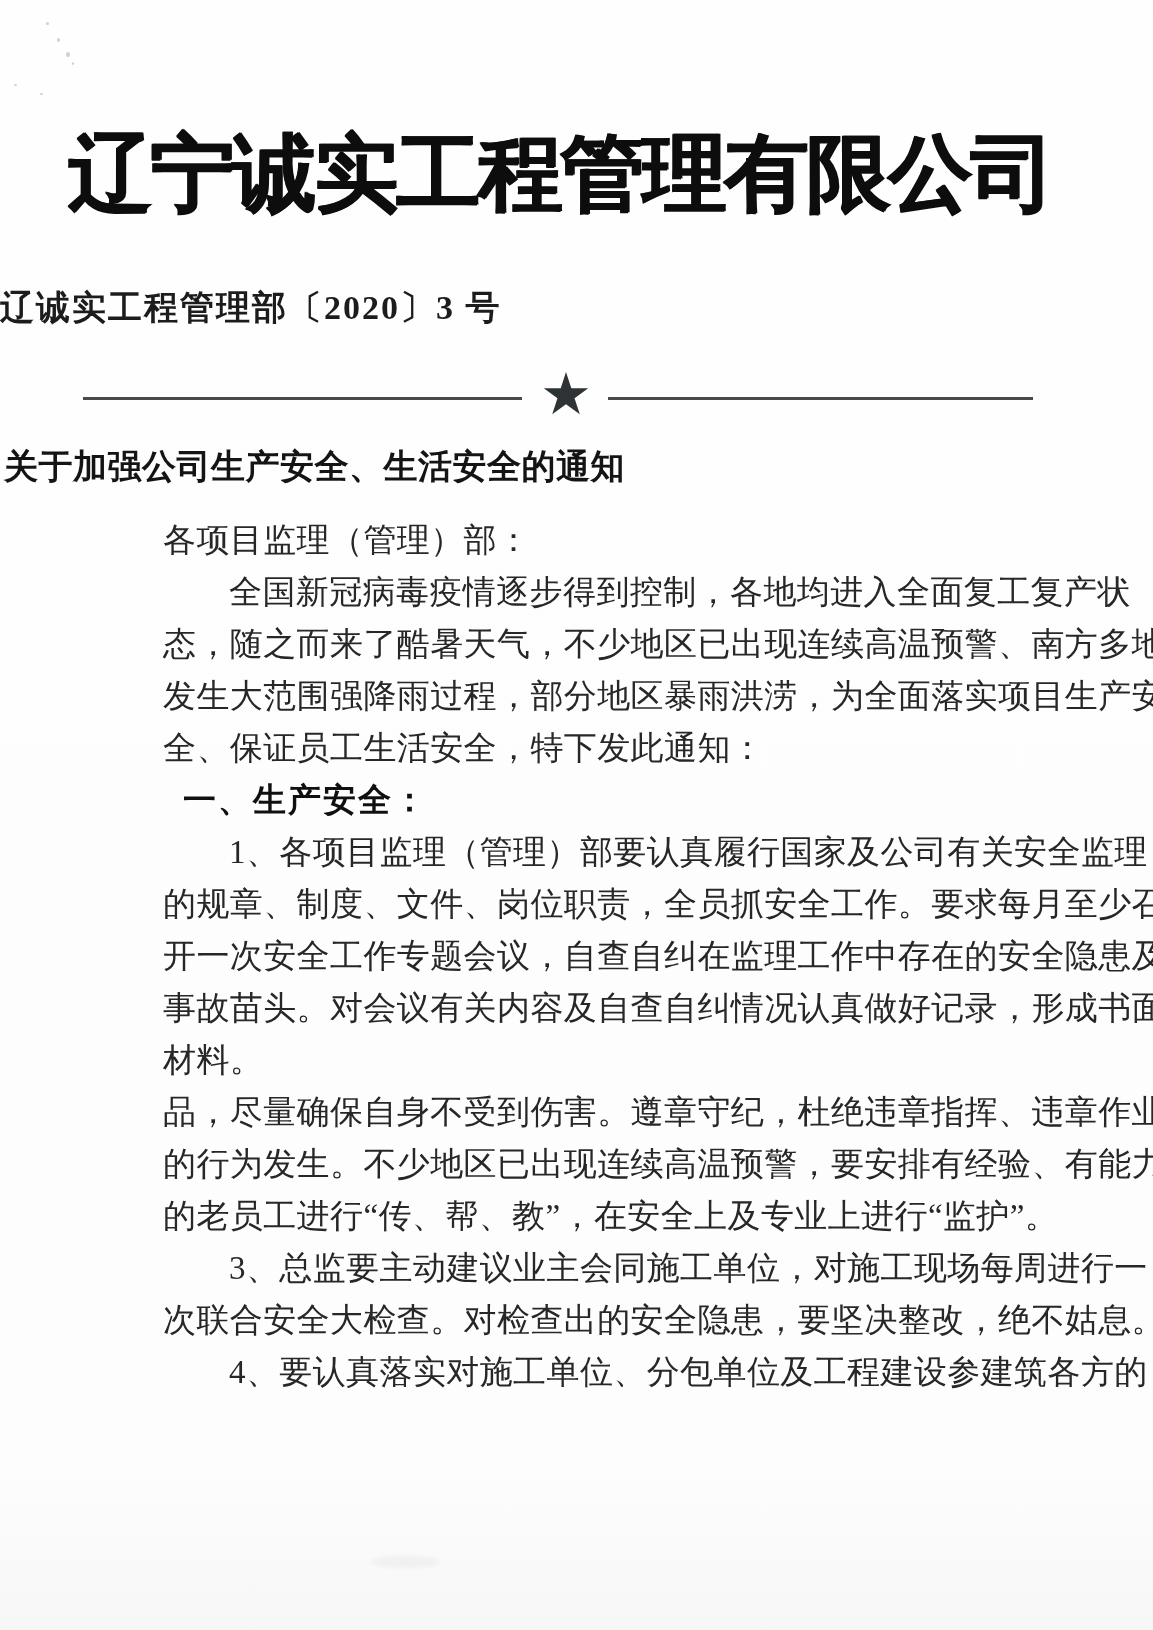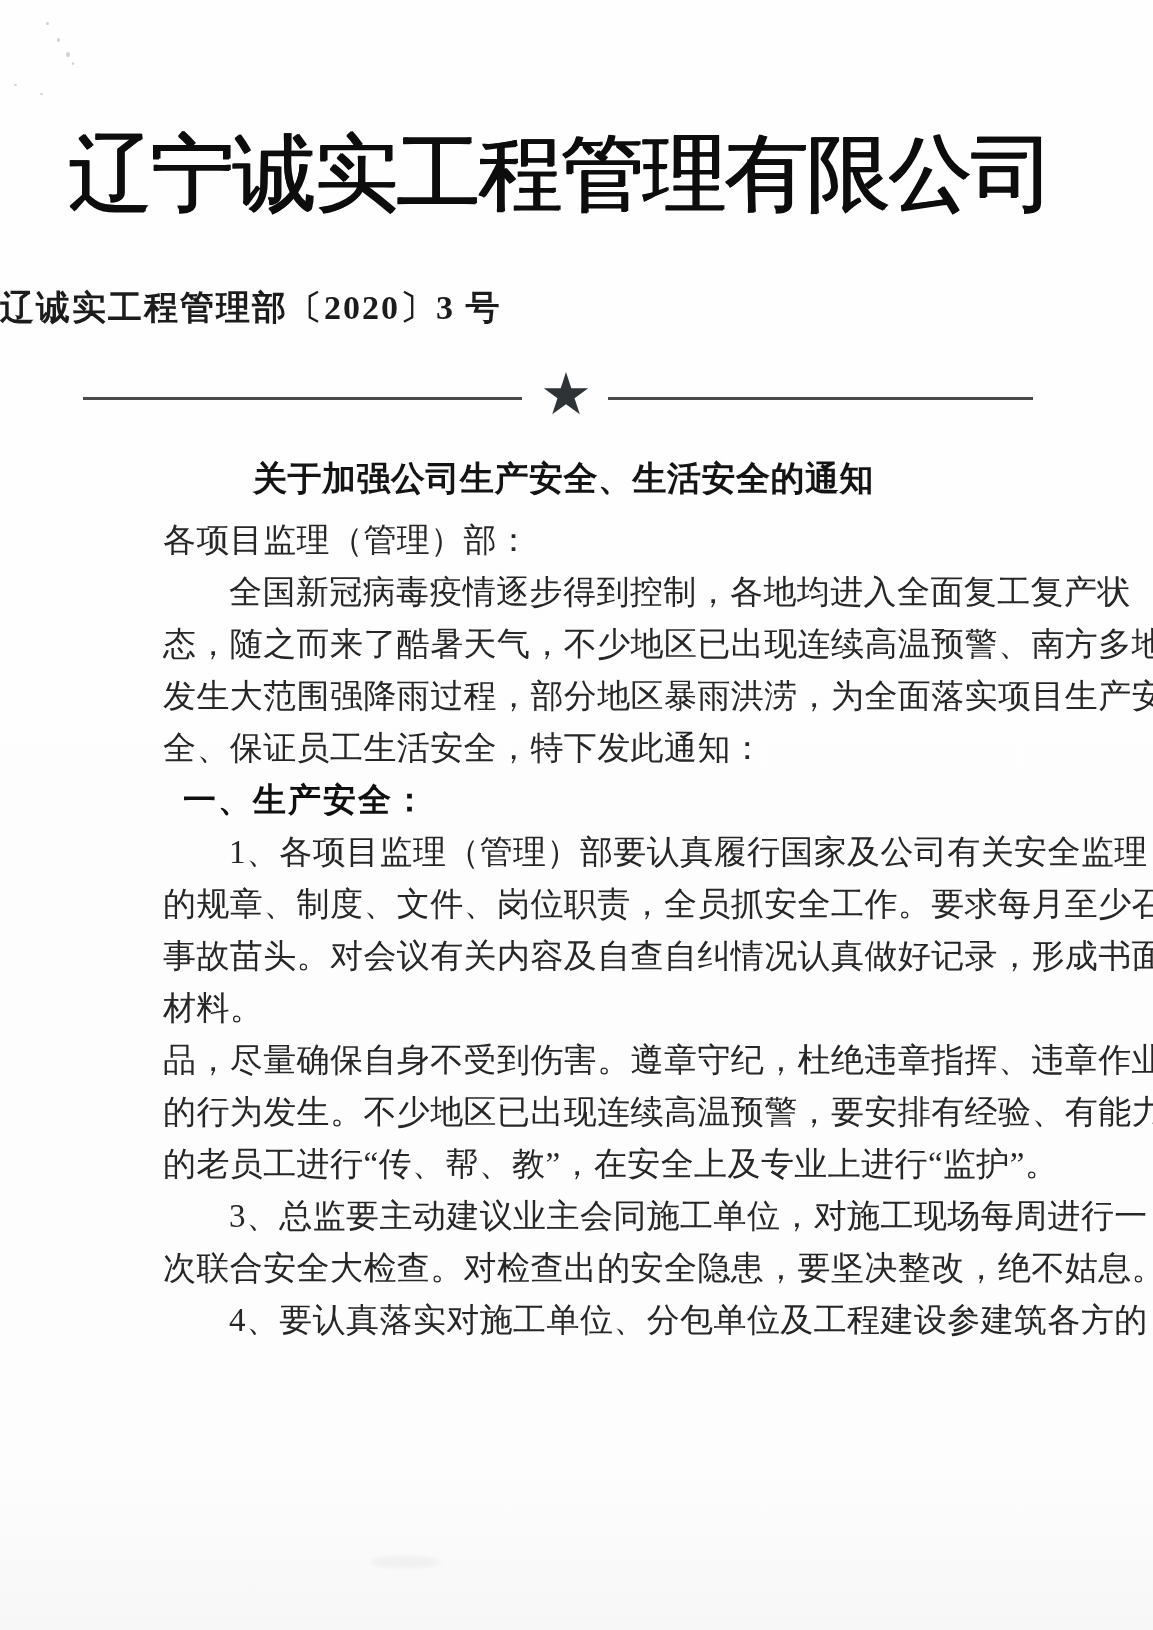--- a/index.html
+++ b/index.html
@@ -27,7 +27,7 @@
     text-align: center;
     font-size: 84px;
     line-height: 112px;
-    font-weight: 400;
+    font-weight: 700;
     letter-spacing: -2px;
     color: #0d0d0d;
     text-shadow: 1.5px 0 0 #0d0d0d, 0 1px 0 #0d0d0d;

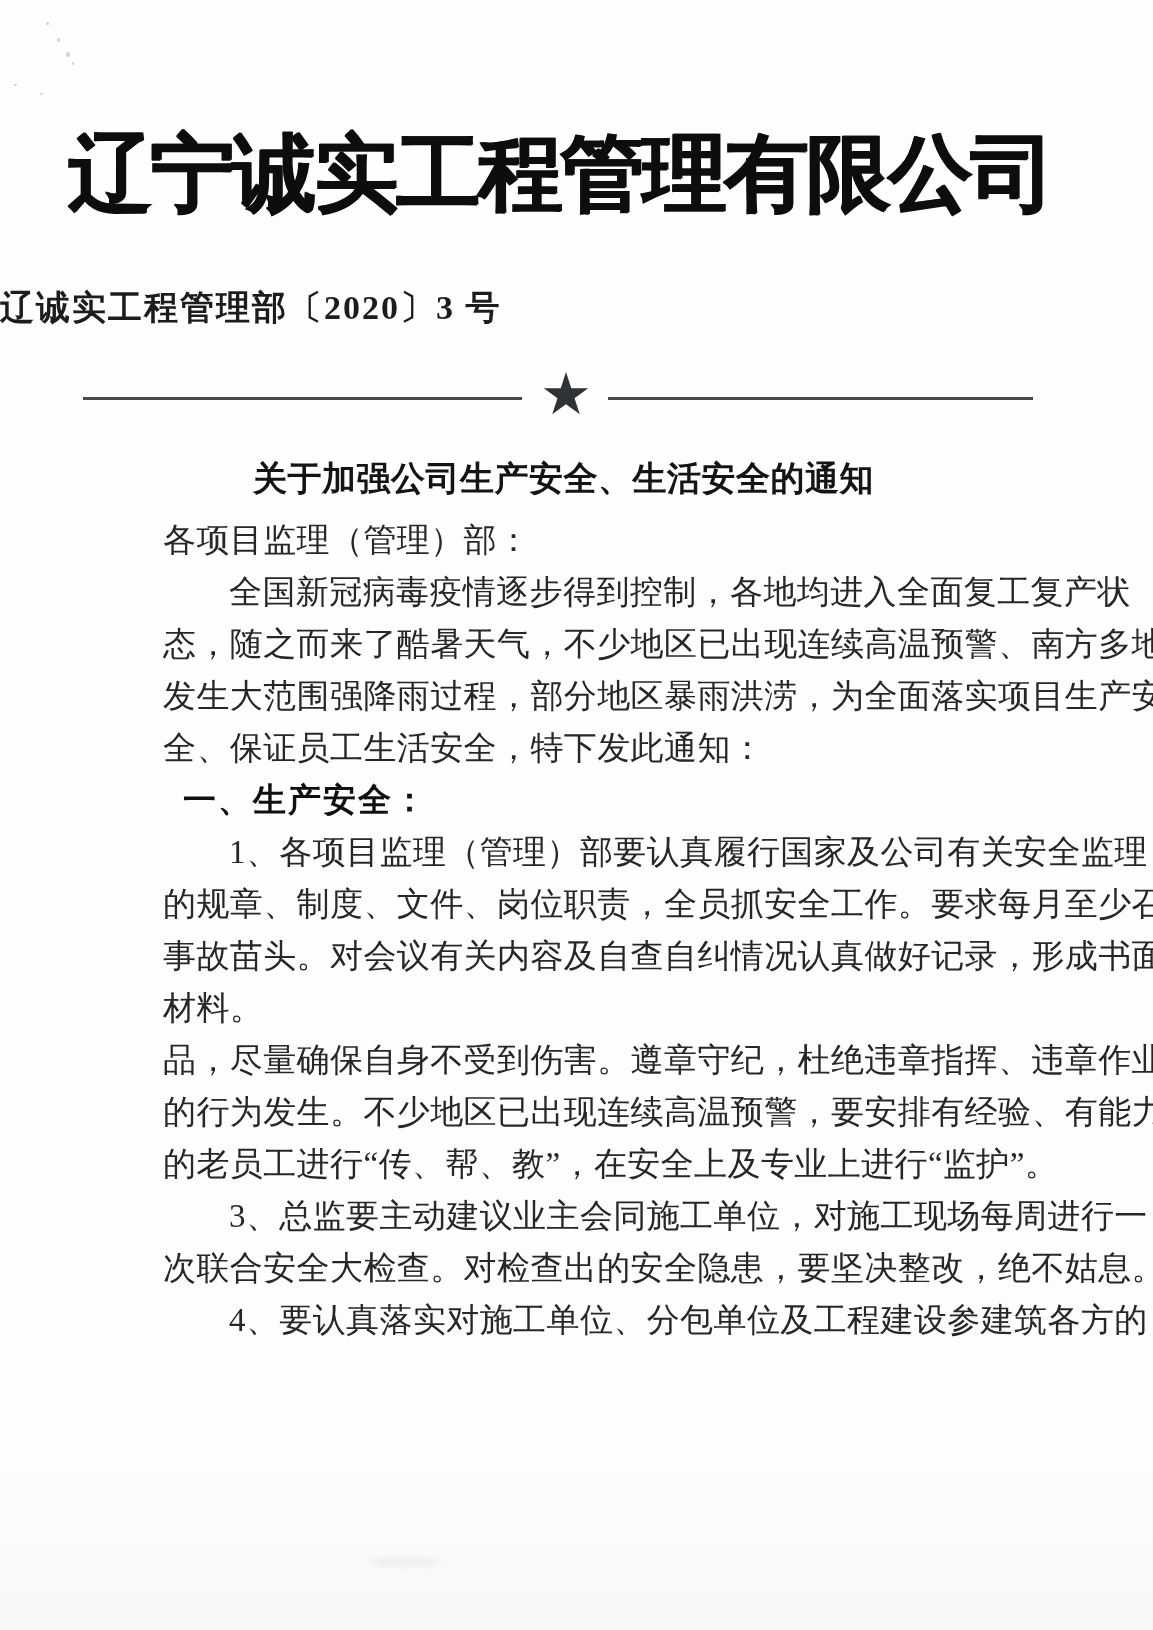--- a/index.html
+++ b/index.html
@@ -81,8 +81,7 @@
     top: 438px;
     left: 0;
     width: 1095px;
-    margin: 16px;
-    text-align: center;
+    margin: 4px;
     font-size: 34px;
     line-height: 50px;
     font-weight: 700;

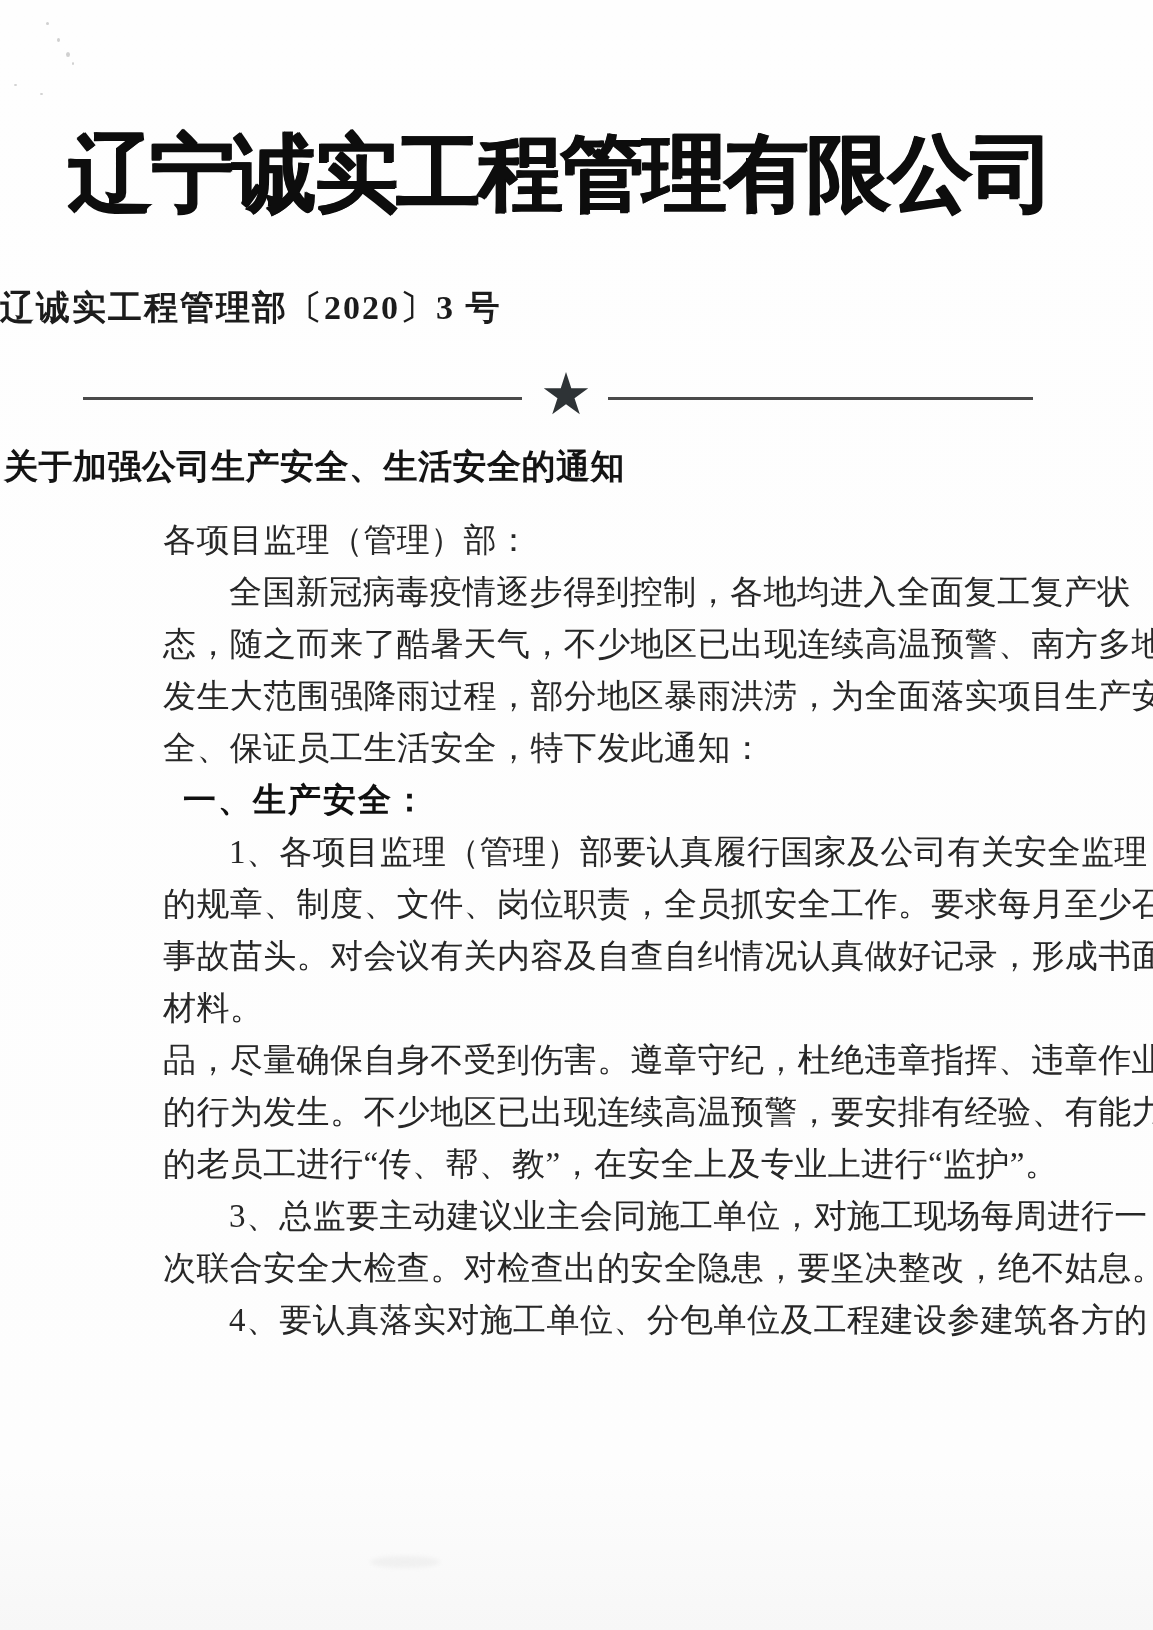--- a/index.html
+++ b/index.html
@@ -166,6 +166,7 @@
     <div class="bline heading">一、生产安全：</div>
     <div class="bline indent">1、各项目监理（管理）部要认真履行国家及公司有关安全监理</div>
     <div class="bline">的规章、制度、文件、岗位职责，全员抓安全工作。要求每月至少召</div>
+    <div class="bline">开一次安全工作专题会议，自查自纠在监理工作中存在的安全隐患及</div>
     <div class="bline">事故苗头。对会议有关内容及自查自纠情况认真做好记录，形成书面</div>
     <div class="bline">材料。</div>
     <div class="bline">品，尽量确保自身不受到伤害。遵章守纪，杜绝违章指挥、违章作业</div>

